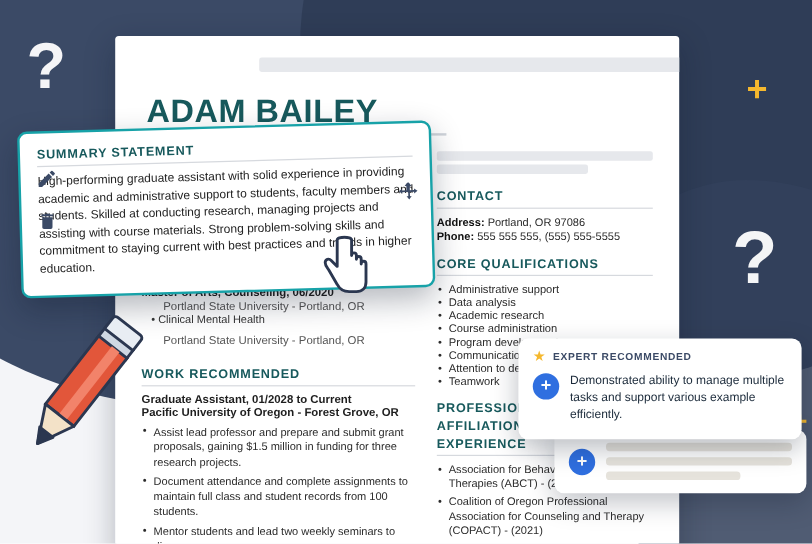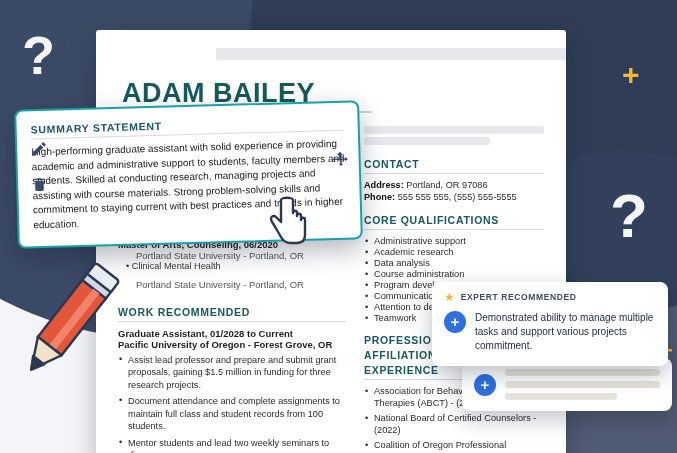--- a/index.html
+++ b/index.html
@@ -255,8 +255,8 @@
             <div class="sec-title">CORE QUALIFICATIONS</div>
             <div class="sec-rule"></div>
             <div class="qual-item">Administrative support</div>
+            <div class="qual-item">Data analysis</div>
             <div class="qual-item">Academic research</div>
-            <div class="qual-item">Data analysis</div>
             <div class="qual-item">Course administration</div>
             <div class="qual-item">Program development</div>
             <div class="qual-item">Communication</div>

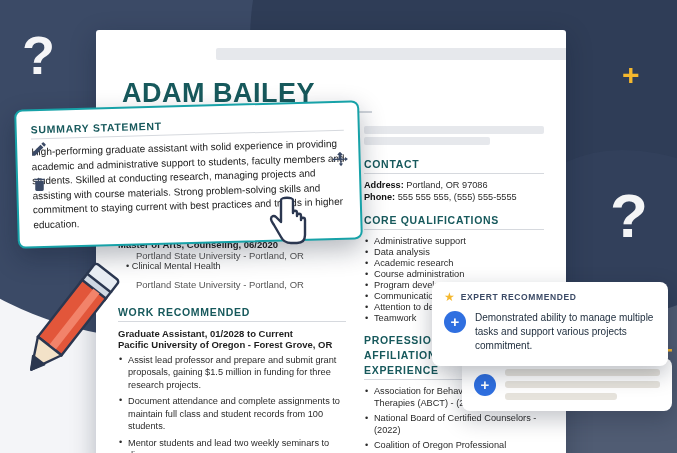--- a/index.html
+++ b/index.html
@@ -331,7 +331,7 @@
     </div>
     <div class="expert-body">
       <div class="plus-btn">+</div>
-      <div class="expert-text">Demonstrated ability to manage multiple tasks and support various projects commitment.</div>
+      <div class="expert-text">Demonstrated ability to manage multiple tasks and support various example efficiently.</div>
     </div>
   </div>
 

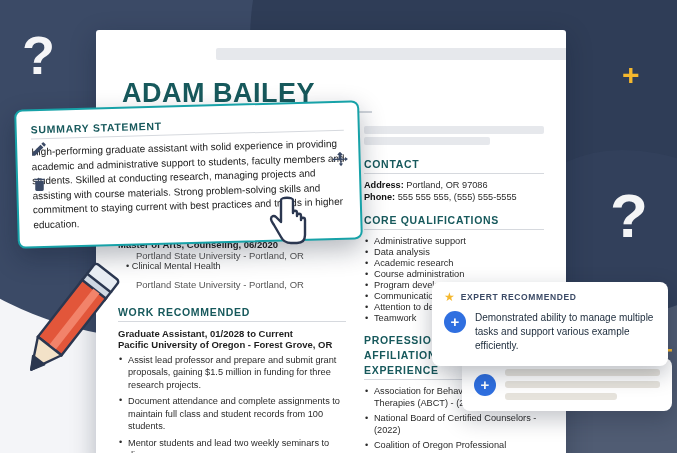--- a/index.html
+++ b/index.html
@@ -272,7 +272,6 @@
             <div class="sec-title">EXPERIENCE</div>
             <div class="sec-rule"></div>
             <div class="aff-item">Association for Behavioral and Cognitive Therapies (ABCT) - (2022)</div>
-            <div class="aff-item">National Board of Certified Counselors - (2022)</div>
             <div class="aff-item">Coalition of Oregon Professional Association for Counseling and Therapy (COPACT) - (2021)</div>
 
           </div>

